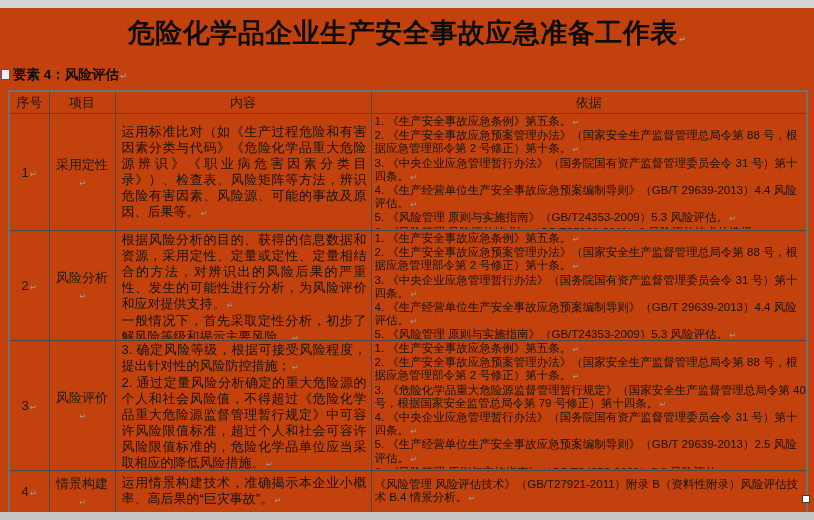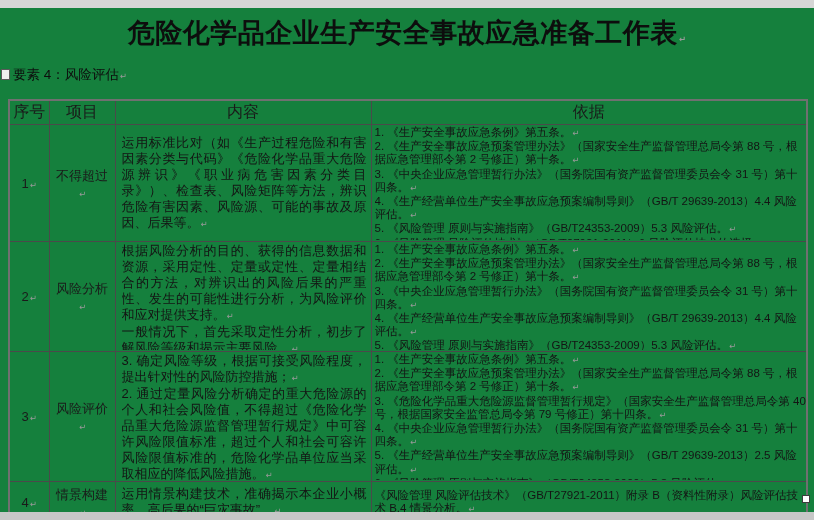--- a/index.html
+++ b/index.html
@@ -6,7 +6,7 @@
   .page{
     position:relative;
     width:814px;height:520px;
-    background:#15803d;
+    background:#c2410c;
     overflow:hidden;
     font-family:"Liberation Sans","DejaVu Sans",sans-serif;
     color:#151515;

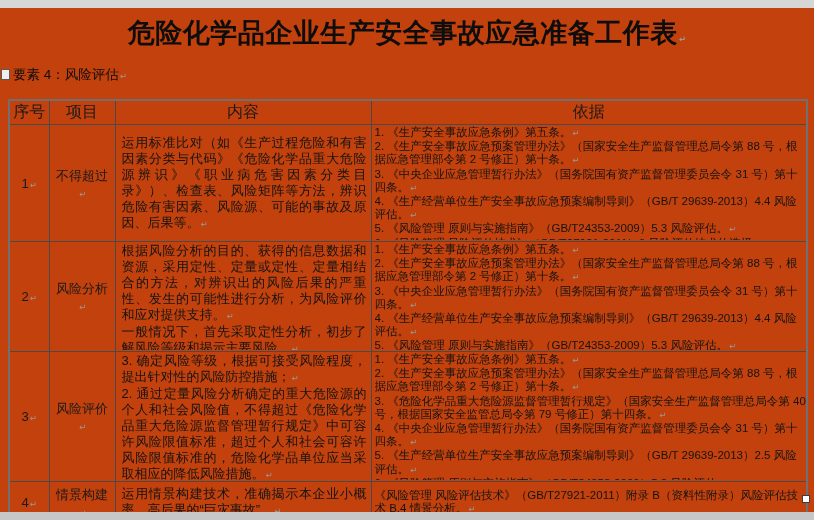--- a/index.html
+++ b/index.html
@@ -24,9 +24,9 @@
     white-space:nowrap;
   }
   .section-label{
-    margin:8px 0 15px 13px;
+    margin:8px 0 6px 13px;
     font-size:13.5px;
-    font-weight:400;
+    font-weight:700;
     color:#0d0d0d;
   }
   .anchor-box{

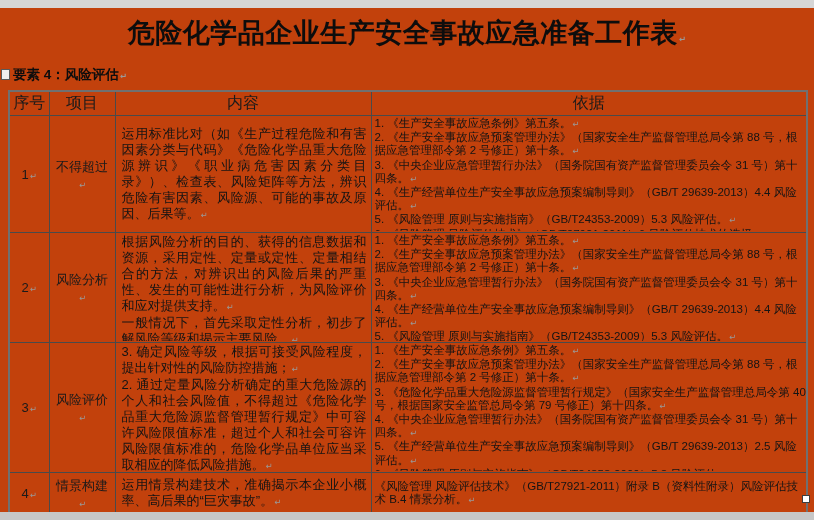--- a/index.html
+++ b/index.html
@@ -48,7 +48,7 @@
     overflow:hidden;
   }
   .worksheet th{
-    font-size:16px;font-weight:400;text-align:center;height:19px;
+    font-size:13px;font-weight:400;text-align:center;height:19px;
     color:#1a1a1a;
   }
   col.w-no{width:40px;}

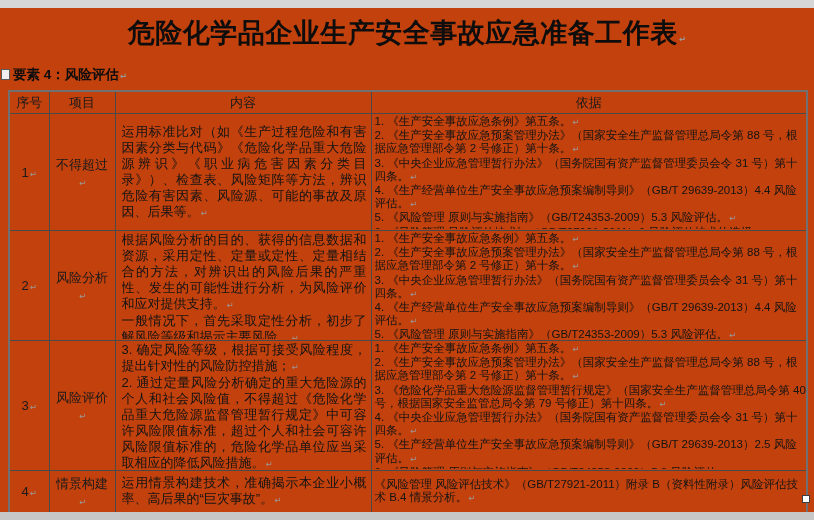--- a/index.html
+++ b/index.html
@@ -112,7 +112,7 @@
     <tbody>
         <tr>
     <td class="c-no pm">1</td>
-    <td class="c-item pm">不得超过</td>
+    <td class="c-item pm">采用定性</td>
     <td class="c-content">
             <div class="cellbox">
               <div class="para pm">运用标准比对（如《生产过程危险和有害因素分类与代码》《危险化学品重大危险源辨识》《职业病危害因素分类目录》）、检查表、风险矩阵等方法，辨识危险有害因素、风险源、可能的事故及原因、后果等。</div>

